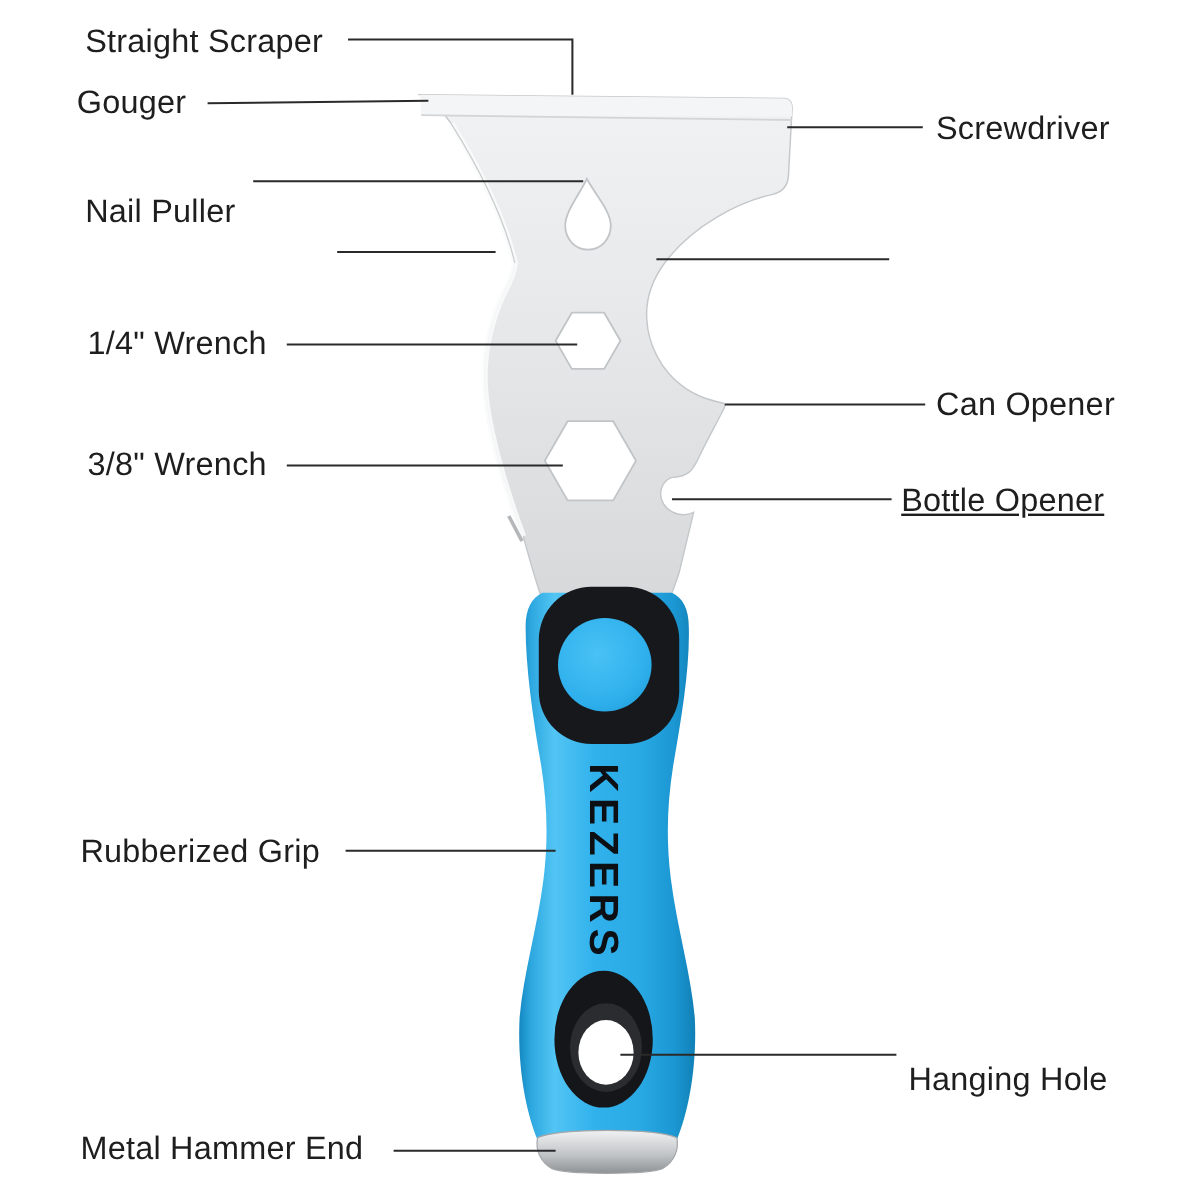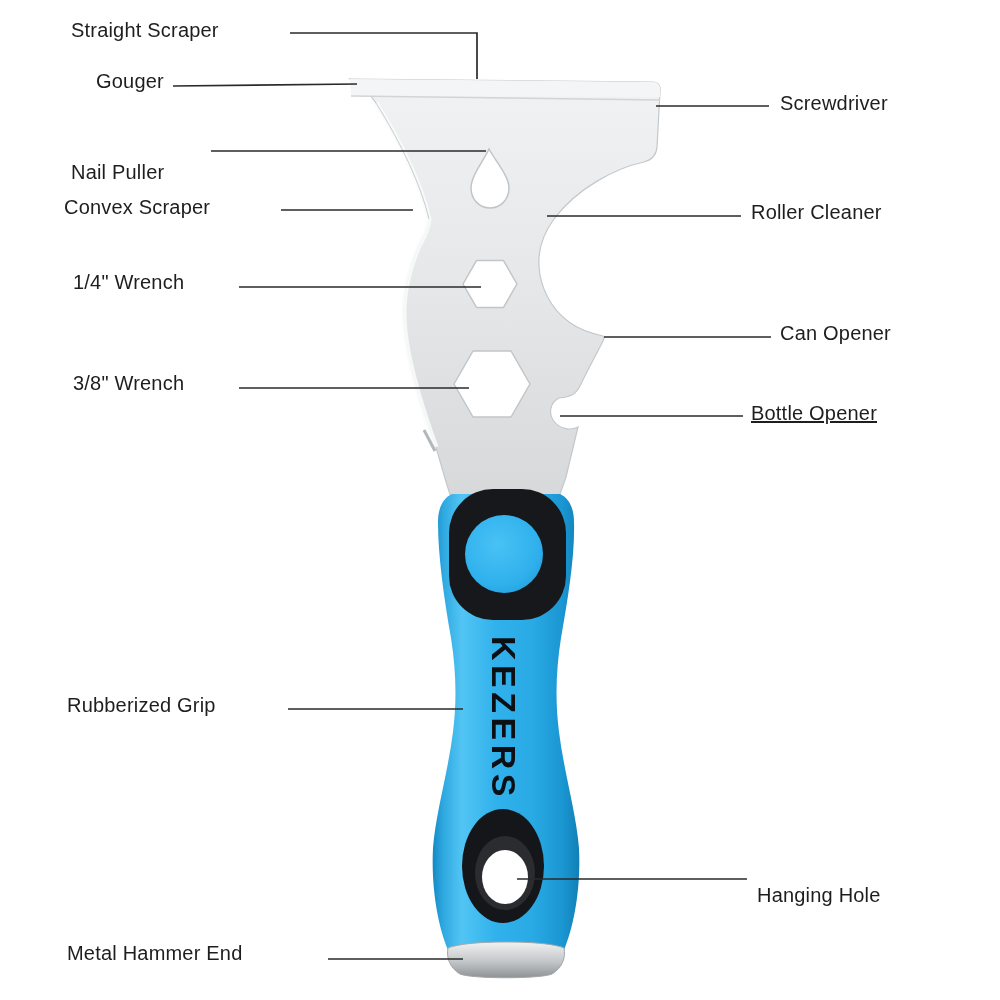--- a/index.html
+++ b/index.html
@@ -9,7 +9,7 @@
   }
   #tool-svg{position:absolute;left:0;top:0;width:1000px;height:1000px;}
   .callout{
-    position:absolute;font-size:20px;line-height:1.15;color:#1e1e1e;
+    position:absolute;font-size:27px;line-height:1.15;color:#1e1e1e;
     letter-spacing:.2px;white-space:nowrap;
   }
   

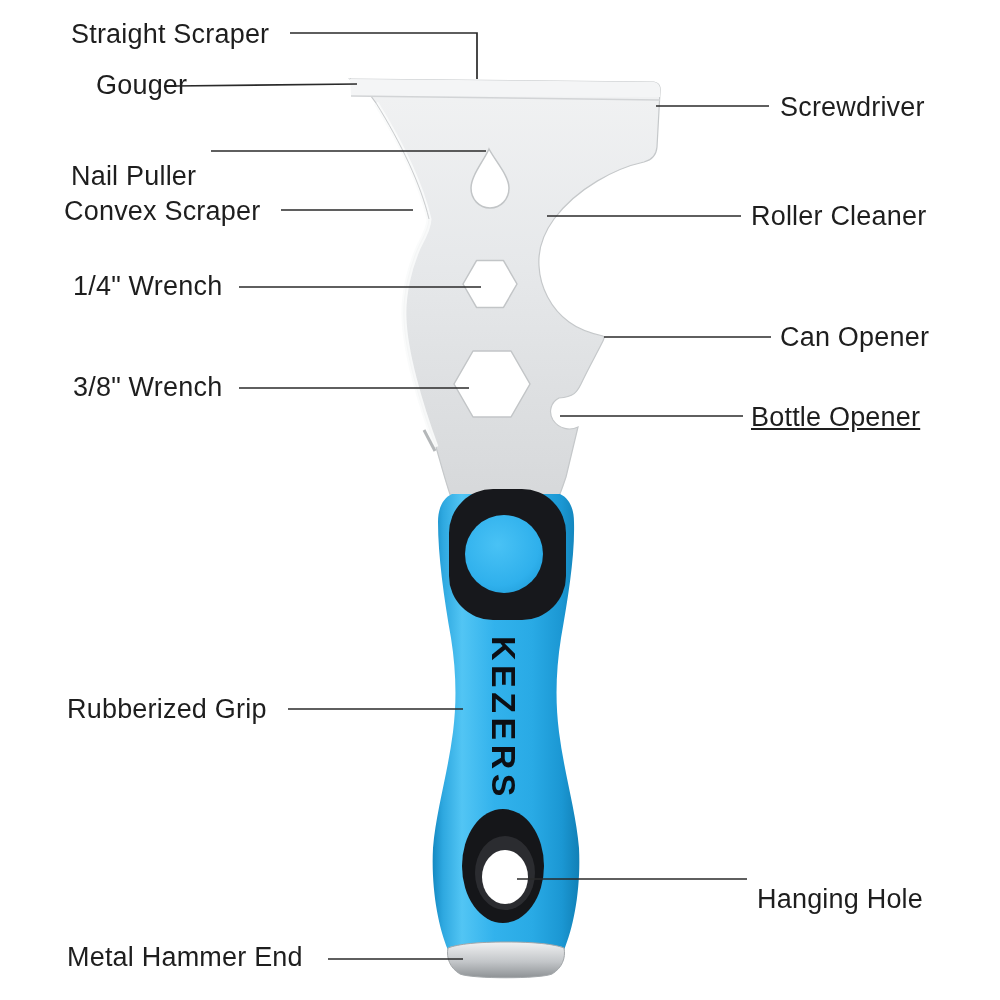--- a/index.html
+++ b/index.html
@@ -14,7 +14,7 @@
   }
   
   .lbl-straight-scraper{left:71px;top:19px;}
-  .lbl-gouger{left:64px;top:70px;margin-left:32px;}
+  .lbl-gouger{left:64px;top:70px;}
   .lbl-nail-puller{left:71px;top:136px;margin-top:25px;}
   .lbl-convex-scraper{left:64px;top:196px;}
   .lbl-quarter-wrench{left:73px;top:271px;}

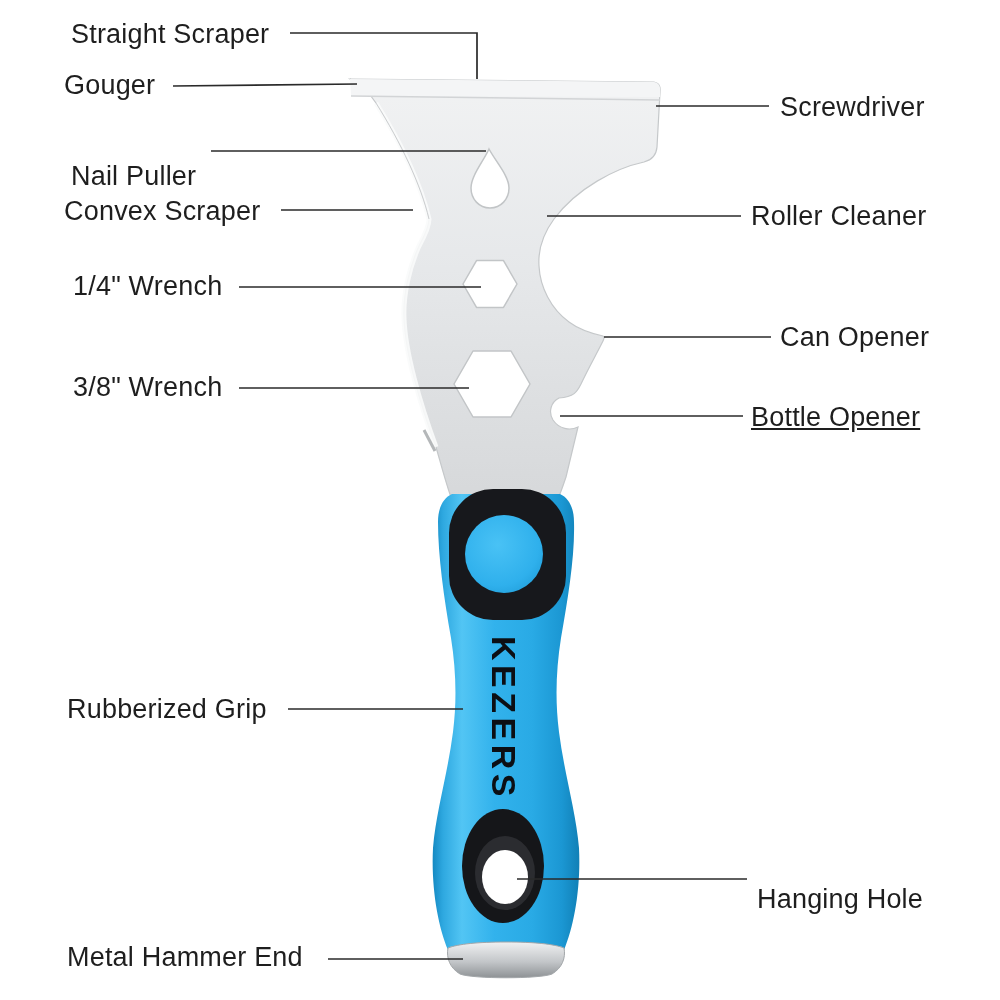--- a/index.html
+++ b/index.html
@@ -134,7 +134,6 @@
   <div class="callout lbl-straight-scraper">Straight Scraper</div>
   <div class="callout lbl-gouger">Gouger</div>
   <div class="callout lbl-nail-puller">Nail Puller</div>
-  <div class="callout lbl-convex-scraper">Convex Scraper</div>
   <div class="callout lbl-quarter-wrench">1/4" Wrench</div>
   <div class="callout lbl-three-eighths-wrench">3/8" Wrench</div>
   <div class="callout lbl-metal-hammer-end">Metal Hammer End</div>

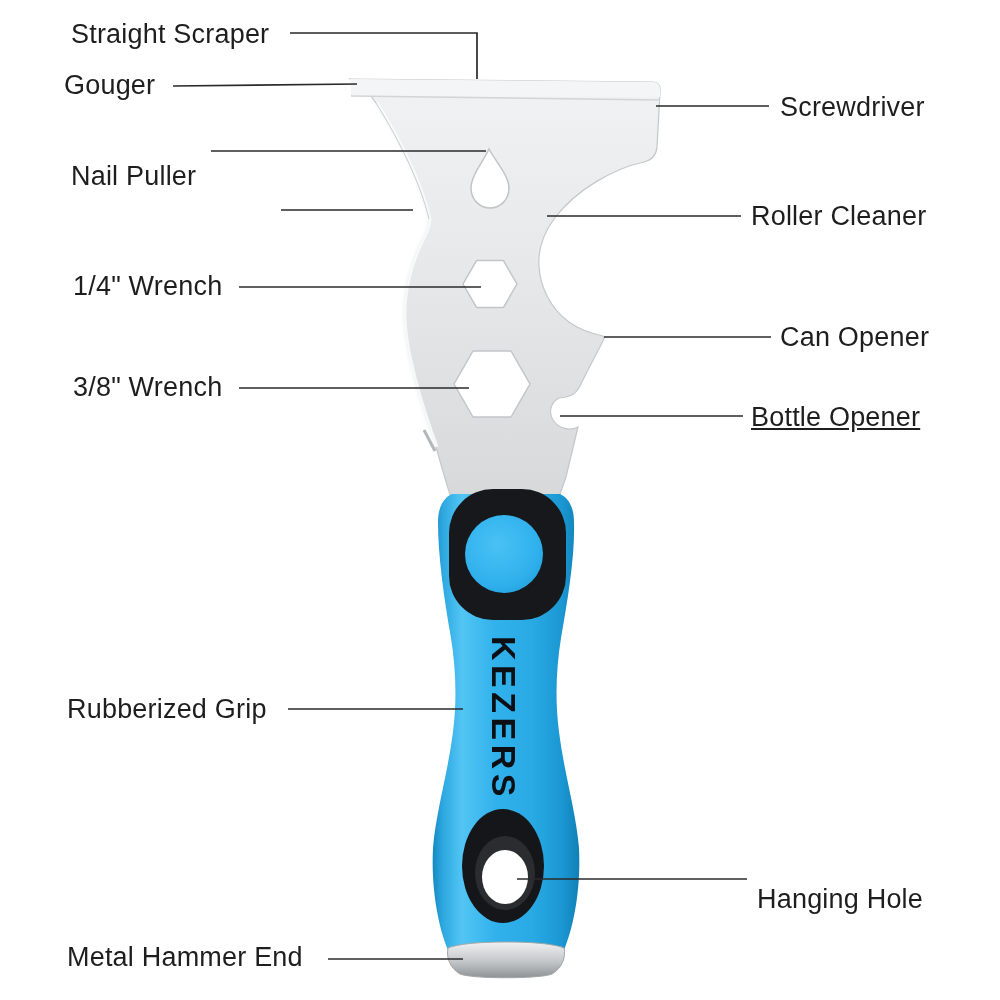--- a/index.html
+++ b/index.html
@@ -140,7 +140,6 @@
   <div class="callout lbl-rubberized-grip">Rubberized Grip</div>
 
   <div class="callout lbl-screwdriver">Screwdriver</div>
-  <div class="callout lbl-roller-cleaner">Roller Cleaner</div>
   <div class="callout lbl-can-opener">Can Opener</div>
   <div class="callout lbl-bottle-opener">Bottle Opener</div>
   <div class="callout lbl-hanging-hole">Hanging Hole</div>

